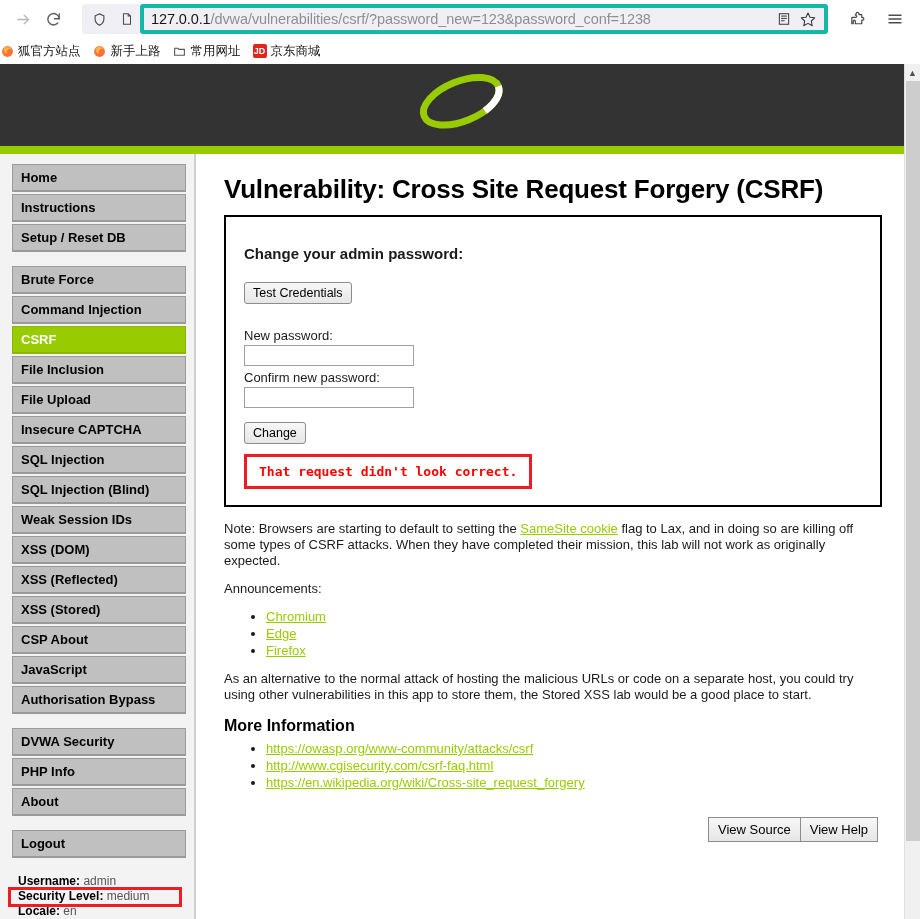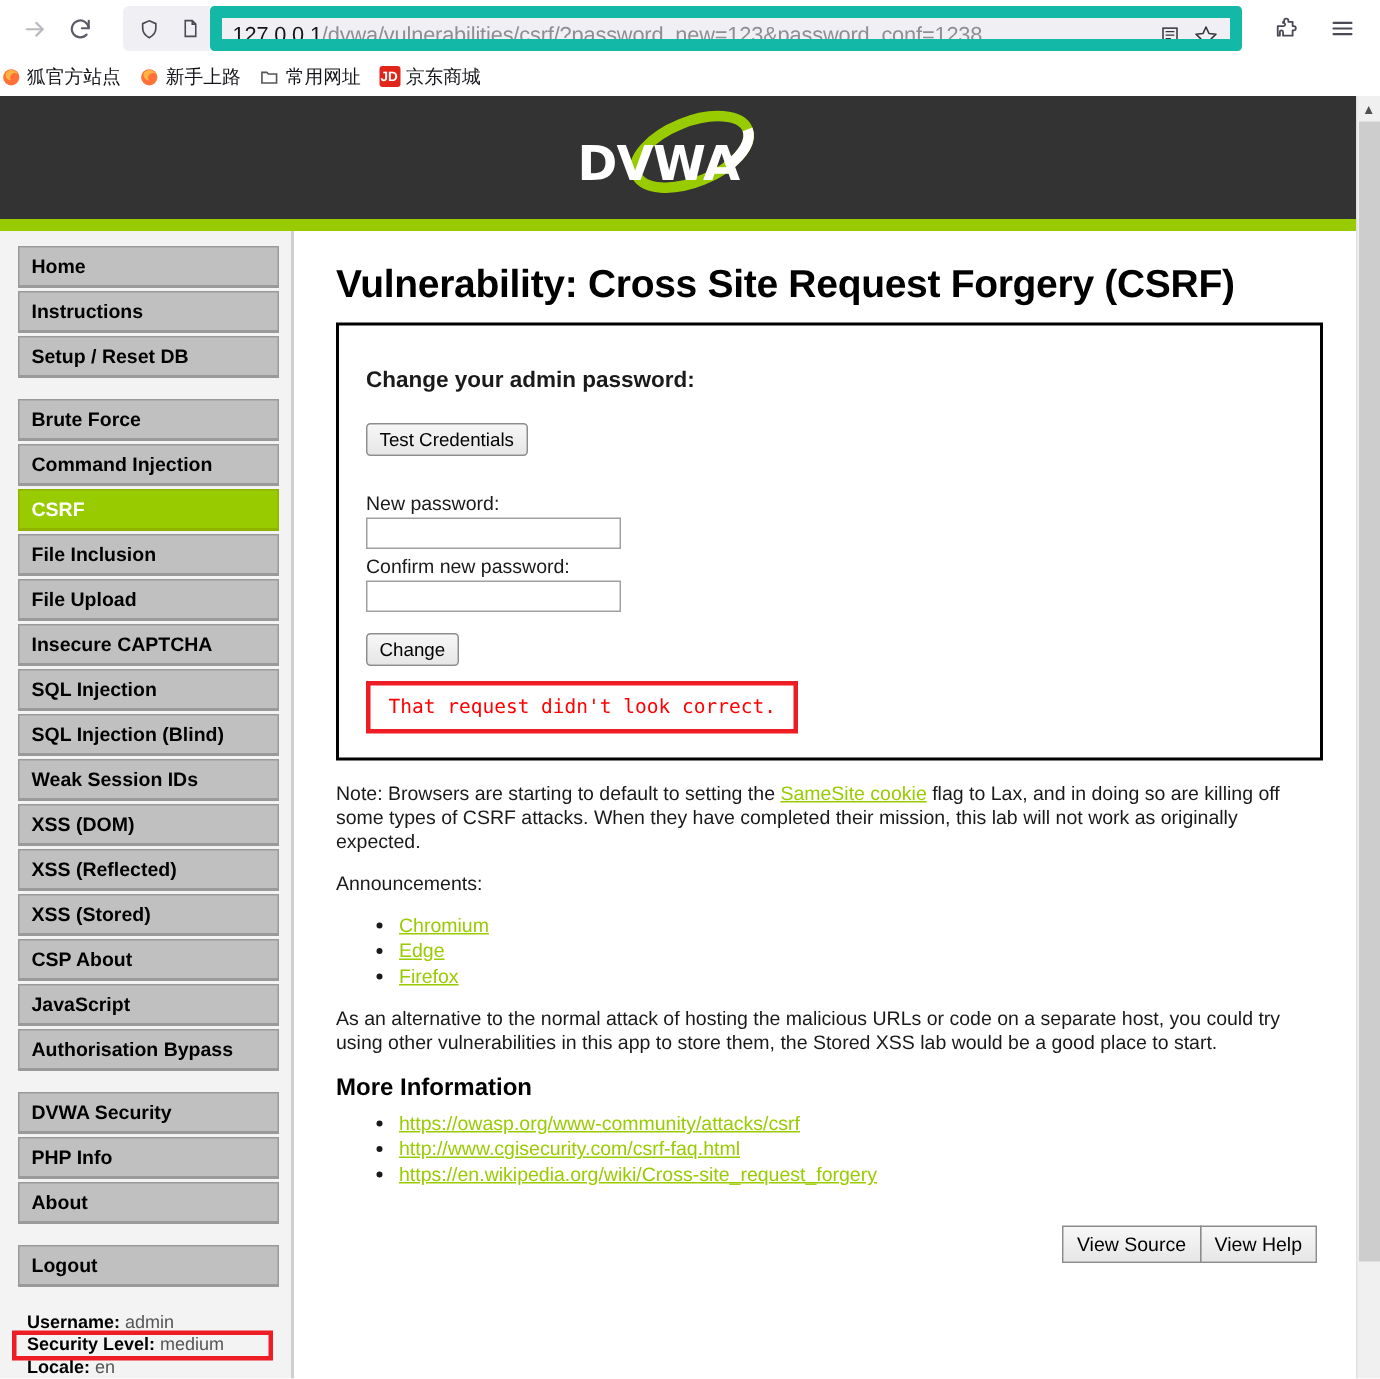--- a/index.html
+++ b/index.html
@@ -55,10 +55,10 @@
     flex: 1 1 auto;
     height: 30px;
     background: #f0f0f4;
-    border: 8px solid #14b8a6;
+    border: 4px solid #14b8a6;
     border-radius: 3px;
     display: flex;
-    align-items: flex-start;
+    align-items: center;
     padding: 0 4px 0 7px;
     overflow: hidden;
     min-width: 0;

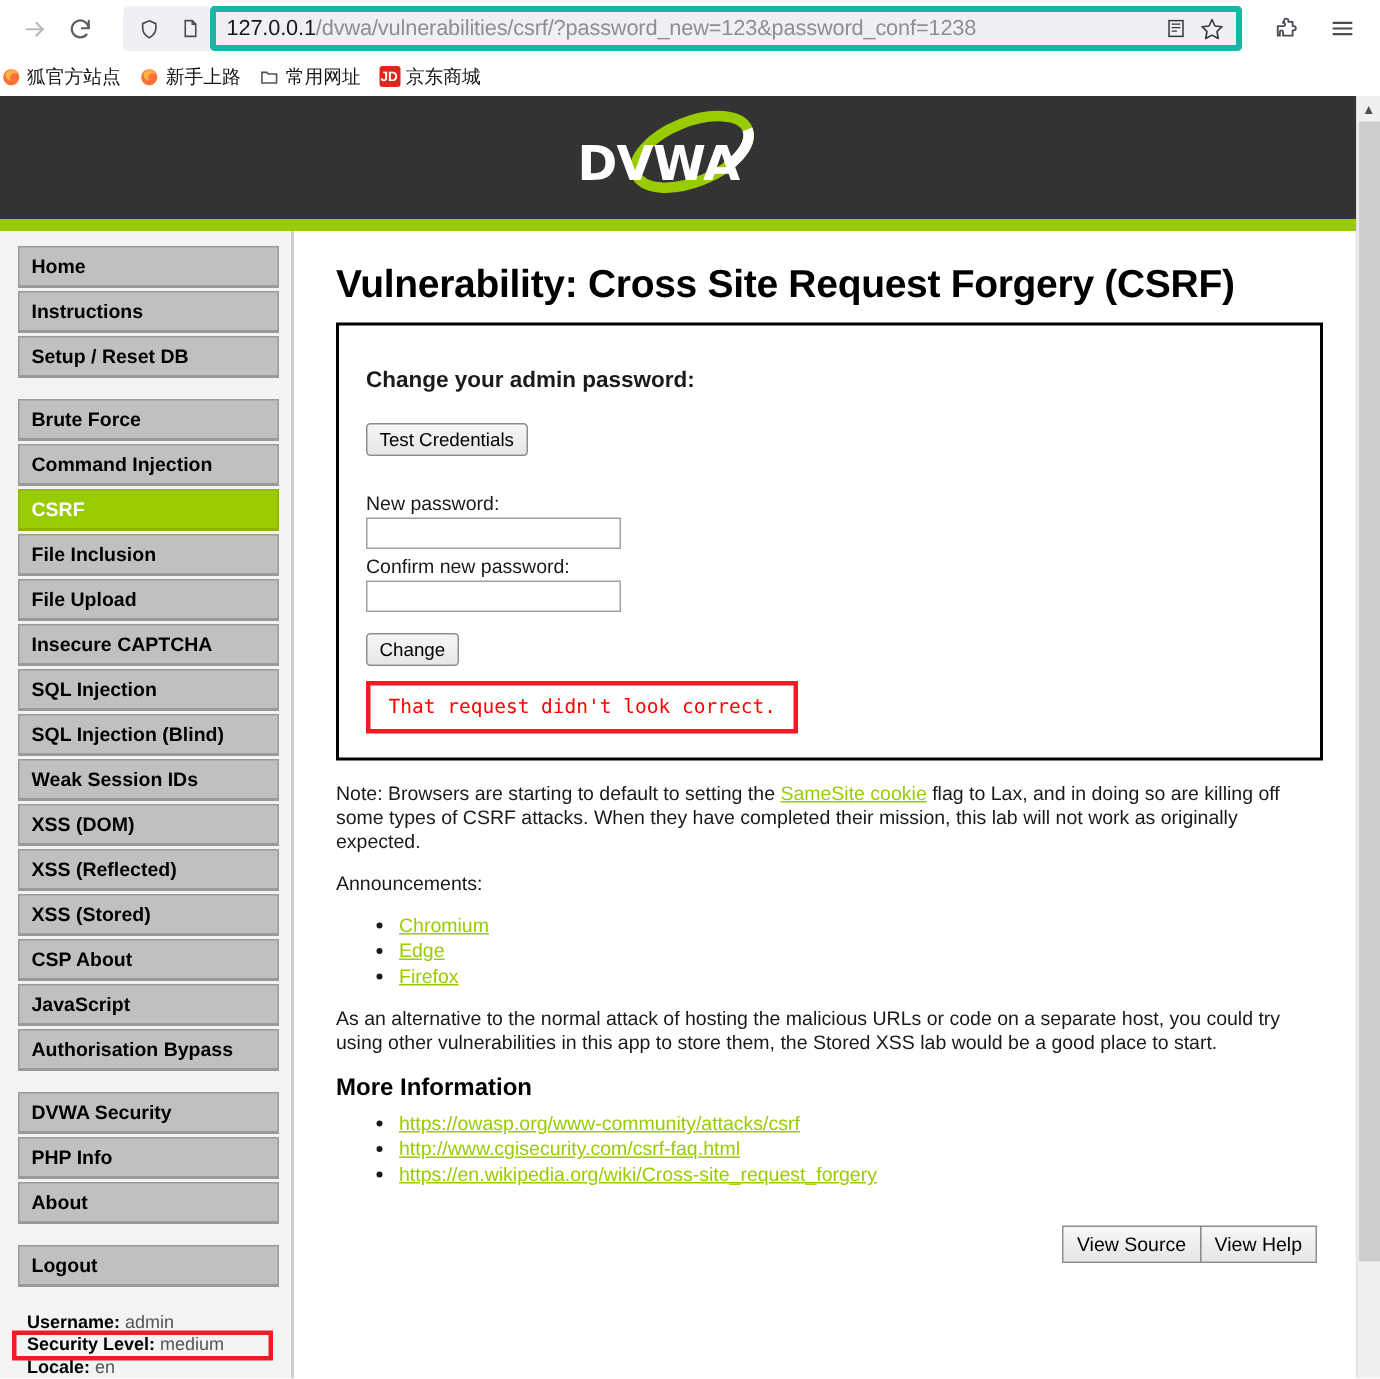--- a/index.html
+++ b/index.html
@@ -415,7 +415,6 @@
             <ellipse cx="85" cy="33" rx="40" ry="20" fill="none" stroke="#ffffff" stroke-width="7" stroke-dasharray="60 200" stroke-dashoffset="30"></ellipse>
           </g>
         </svg>
-        <div class="word">DVWA</div>
       </div>
     </div>
     <div id="green-bar"></div>

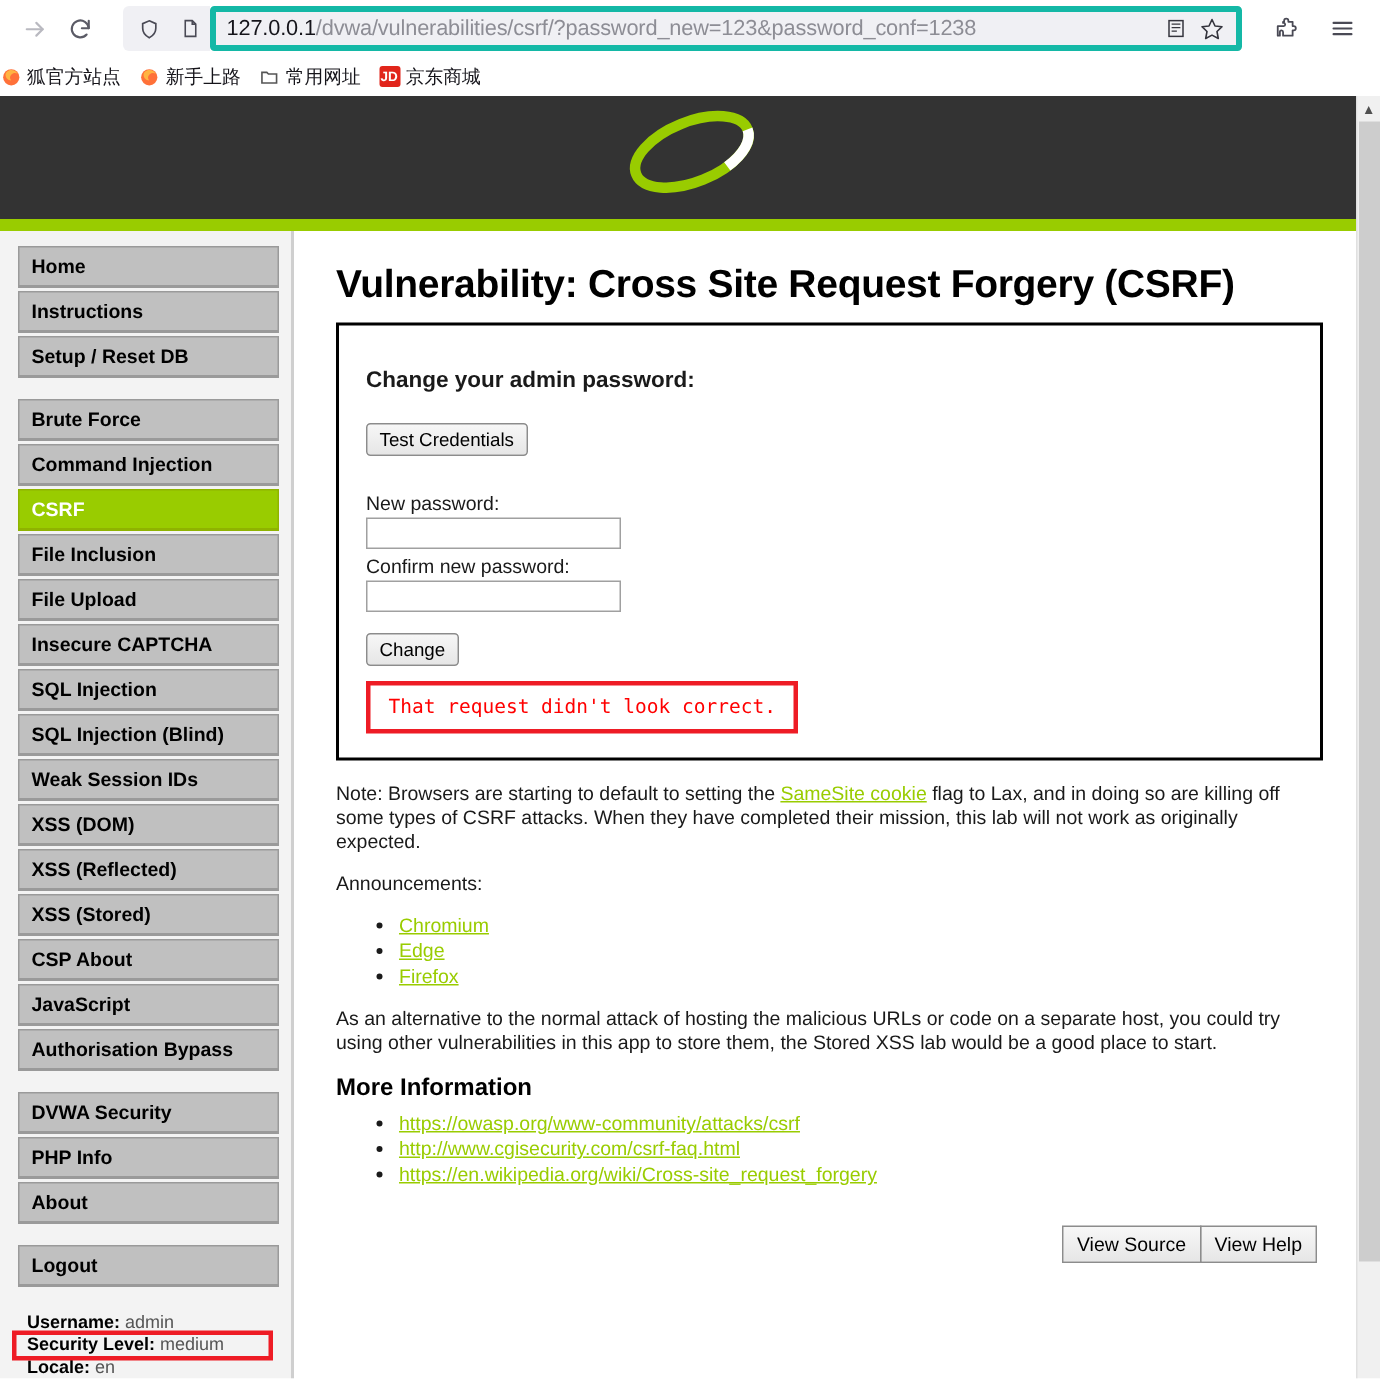--- a/index.html
+++ b/index.html
@@ -288,7 +288,7 @@
     color: #ff0000;
     font-family: "DejaVu Sans Mono", monospace;
     font-size: 13px;
-    font-weight: normal;
+    font-weight: bold;
     background: #ffffff;
   }
   .note-p { margin: 0 0 12px 0; line-height: 16px; font-size: 13px; }

